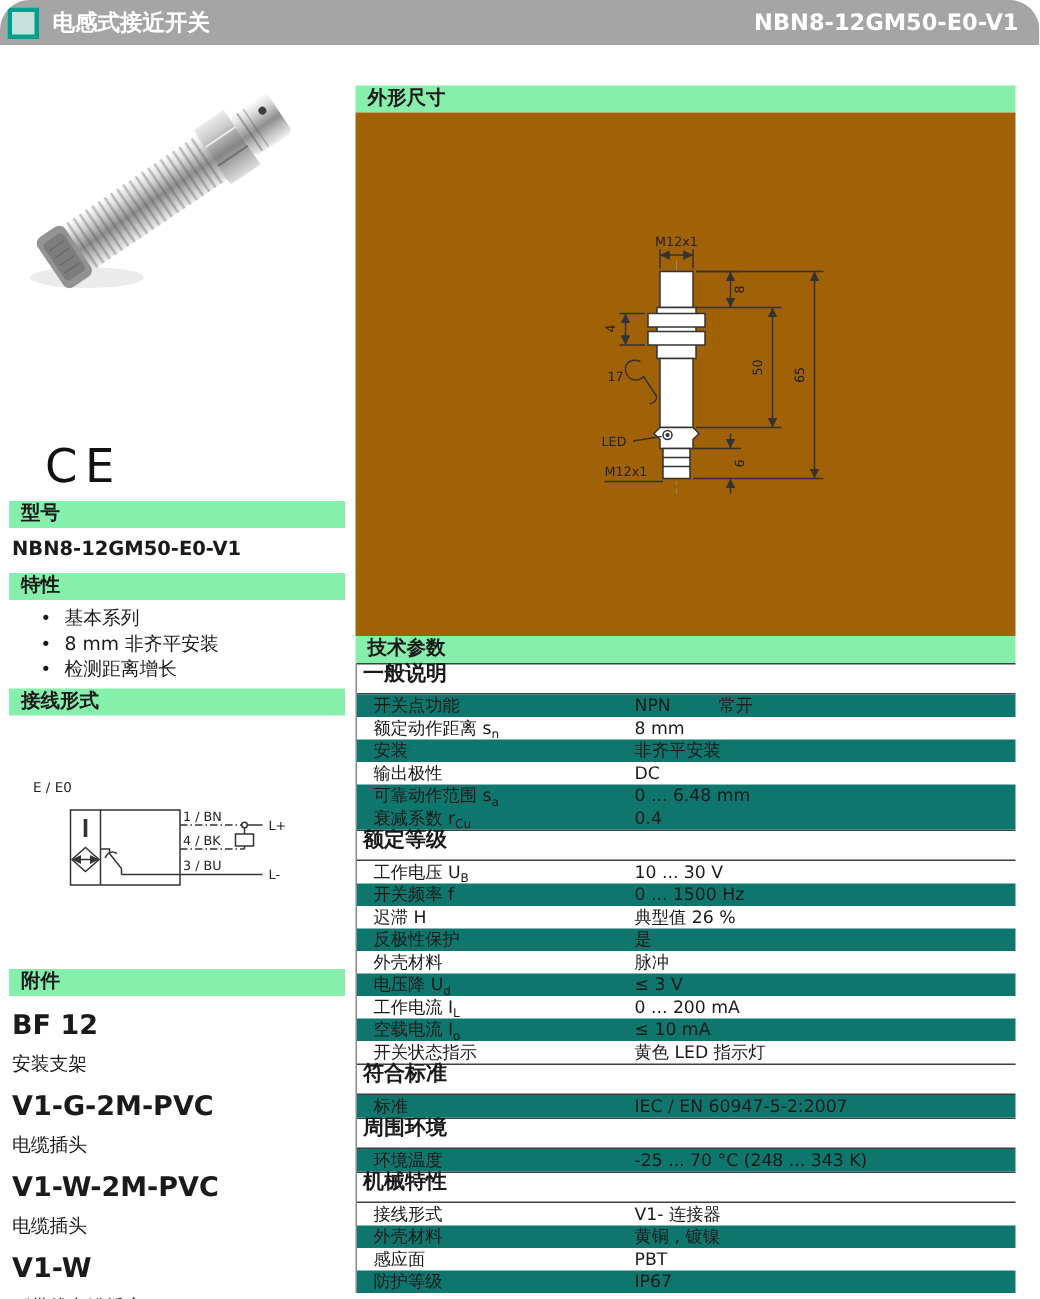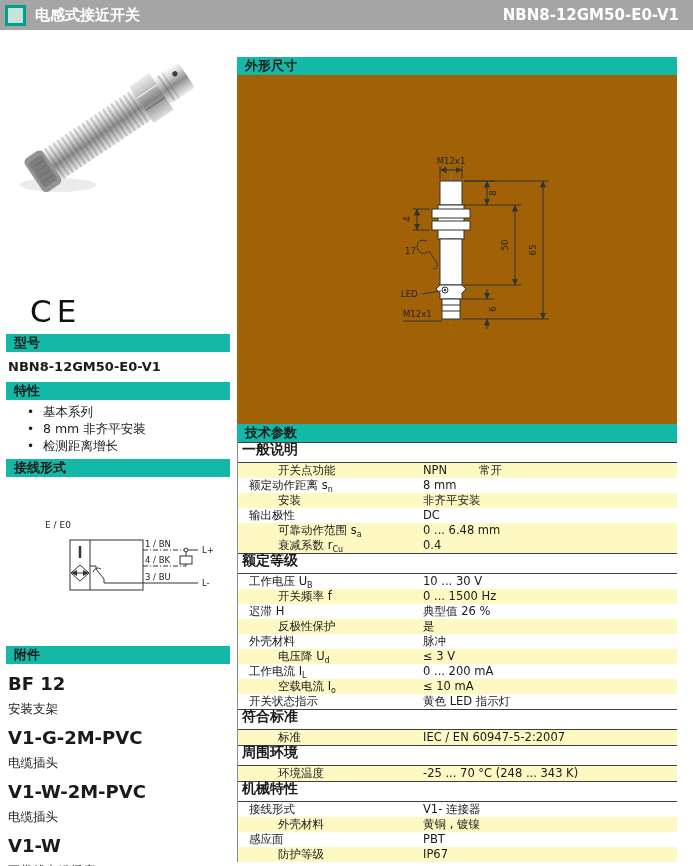--- a/index.html
+++ b/index.html
@@ -4,7 +4,7 @@
 <style>
   html,body{margin:0;padding:0;background:#fff;}
   .page{position:relative;width:693px;height:866px;background:#fff;overflow:hidden;
-        font-family:"DejaVu Sans","Liberation Sans",sans-serif;color:#1a1a1a;}
+        font-family:"DejaVu Sans","Liberation Sans",sans-serif;color:#1a1a1a;border-radius:20px;}
 
   
   .topbar{position:absolute;left:0;top:0;width:693px;height:30px;background:#a5a5a5;

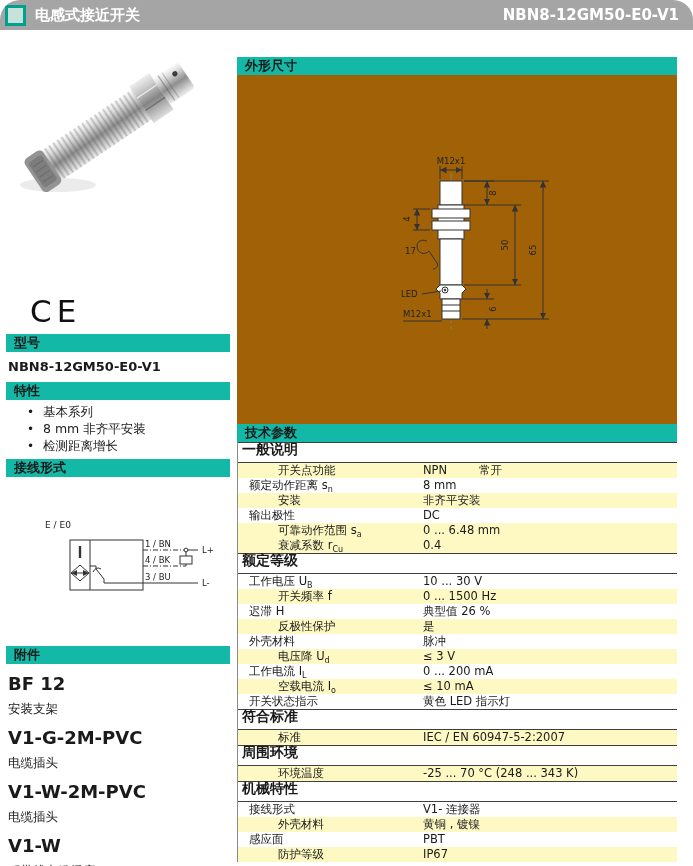--- a/index.html
+++ b/index.html
@@ -15,7 +15,7 @@
   .topbar-model{color:#fff;font-weight:bold;font-size:15px;margin-right:14px;}
 
   
-  .sec-bar{height:18px;line-height:18px;background:#14b8a6;font-weight:bold;
+  .sec-bar{height:18px;line-height:18px;background:#86efac;font-weight:bold;
            font-size:13px;padding-left:8px;box-sizing:border-box;}
 
   

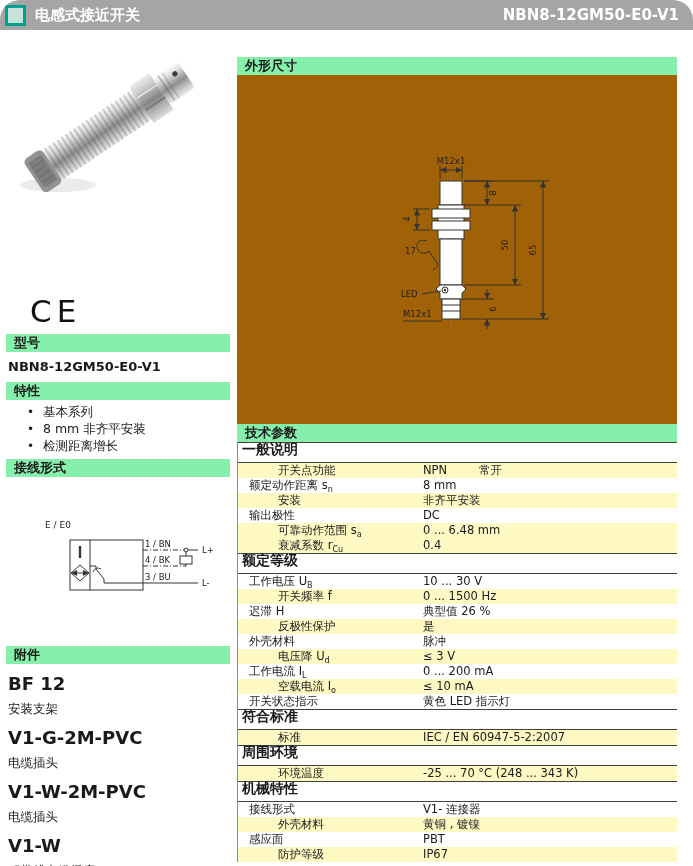--- a/index.html
+++ b/index.html
@@ -44,7 +44,7 @@
   .tgroup{font-weight:bold;font-size:14px;height:21px;line-height:13px;padding-left:4px;
           border-top:1px solid #3f3f3f;border-bottom:1px solid #3f3f3f;box-sizing:border-box;}
   .trow{position:relative;height:15px;line-height:15px;font-size:11.5px;}
-  .trow.shaded{background:#fef9c3;padding-left:29px;}
+  .trow.shaded{background:#0f766e;}
   .tlabel{padding-left:11px;}
   .tlabel sub{font-size:8px;}
   .tvalue{position:absolute;left:185px;top:0;}

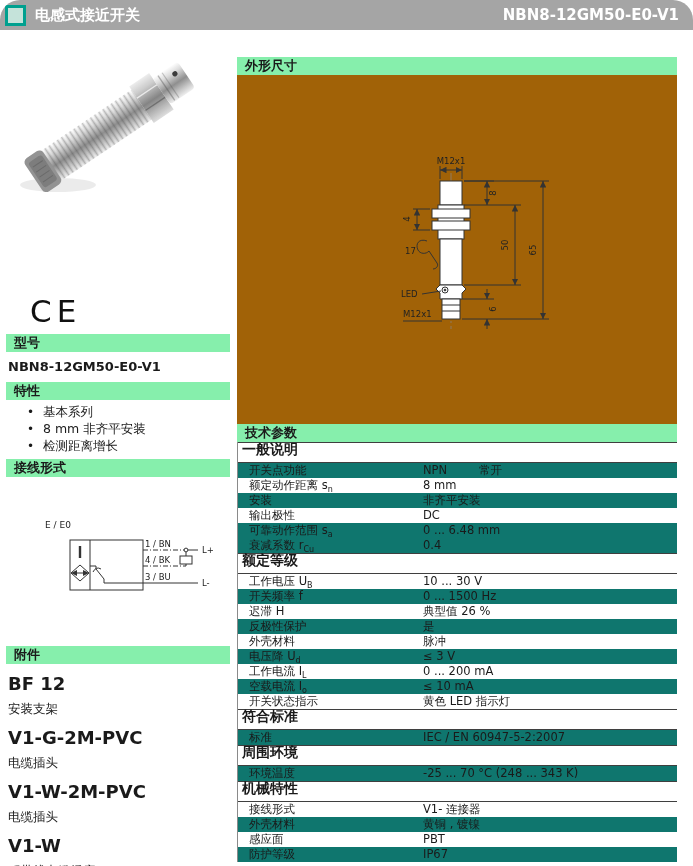--- a/index.html
+++ b/index.html
@@ -25,7 +25,7 @@
   .features{list-style:none;margin:4px 0 0 0;padding:0;}
   .features li{font-size:12.5px;line-height:16px;padding-left:37px;position:relative;margin-bottom:1px;}
   .features li .bullet{position:absolute;left:21px;top:0;font-size:12px;}
-  .wiring-wrap{margin:38px 0 0 32px;}
+  .wiring-wrap{margin:38px 0 0 9px;}
   .acc-list{margin-top:4px;}
   .acc-model{font-weight:bold;font-size:18px;margin:9px 0 0 2px;}
   .acc-desc{font-size:12.5px;margin:7px 0 0 2px;}

